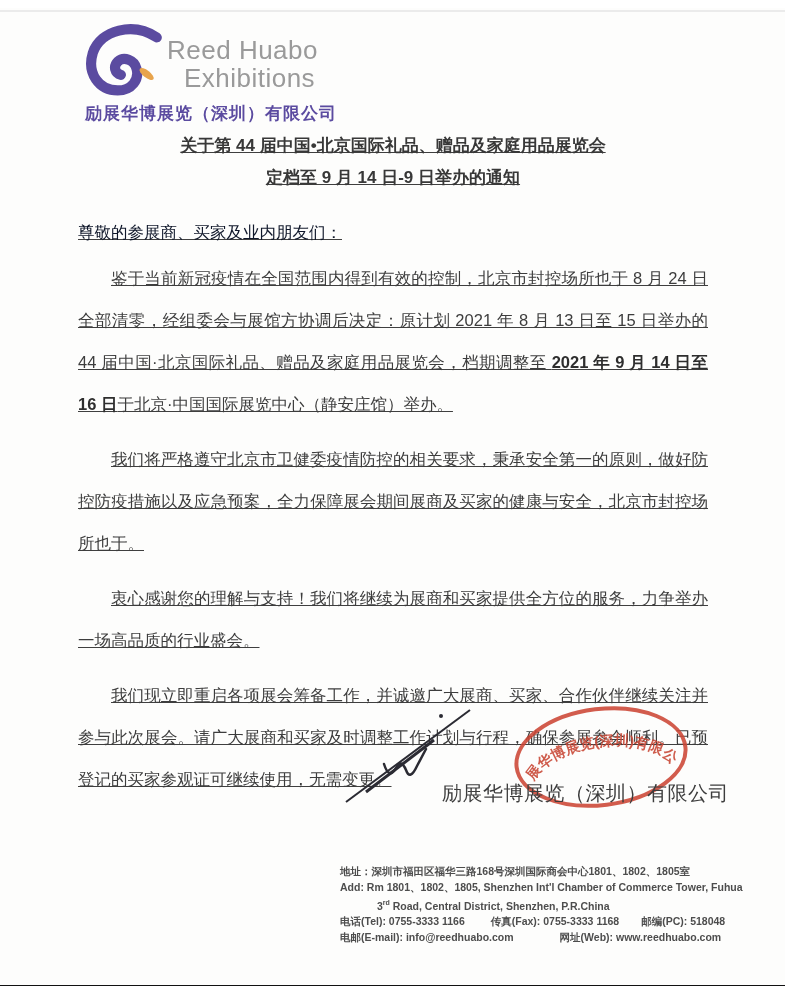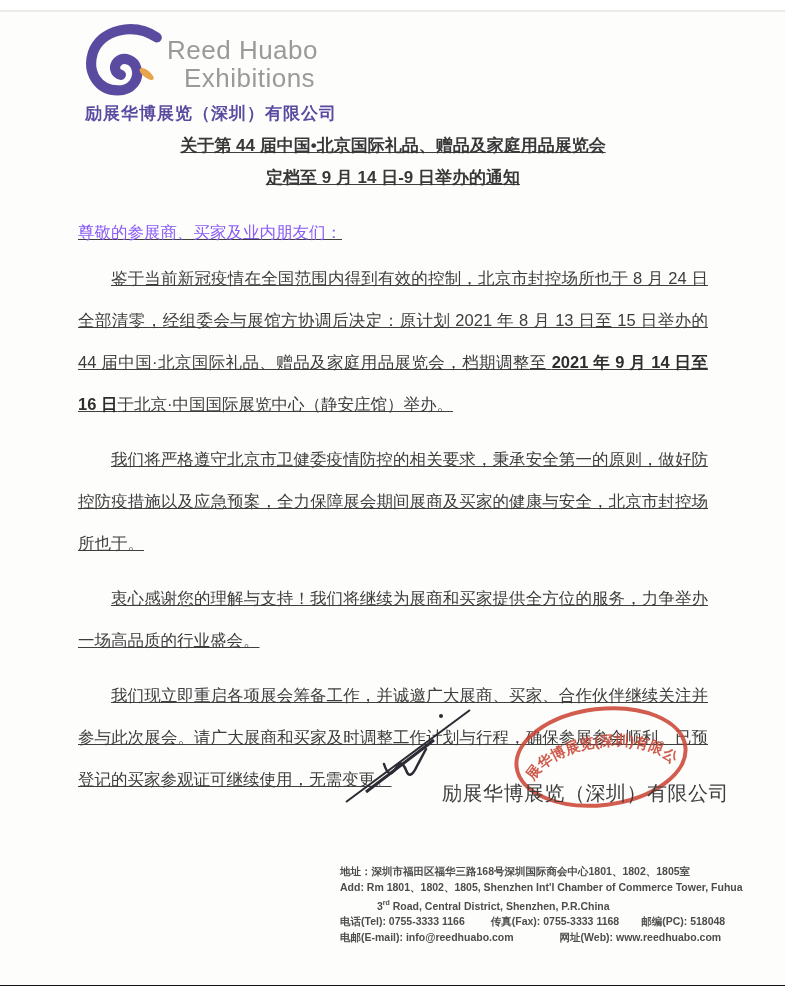--- a/index.html
+++ b/index.html
@@ -26,7 +26,7 @@
   
   .content { position:absolute; top:122px; left:78px; width:630px;text-decoration:underline; }
   .title { text-align:center; font-weight:700; color:#383838; font-size:17px; line-height:32px; }
-  .salutation { margin-top:28px; font-size:16.5px; color:#8b5cf6; }
+  .salutation { margin-top:28px; font-size:16.5px; color:#0f172a; }
   .para {
     margin-top:13px;
     font-size:16.5px; line-height:42px;

